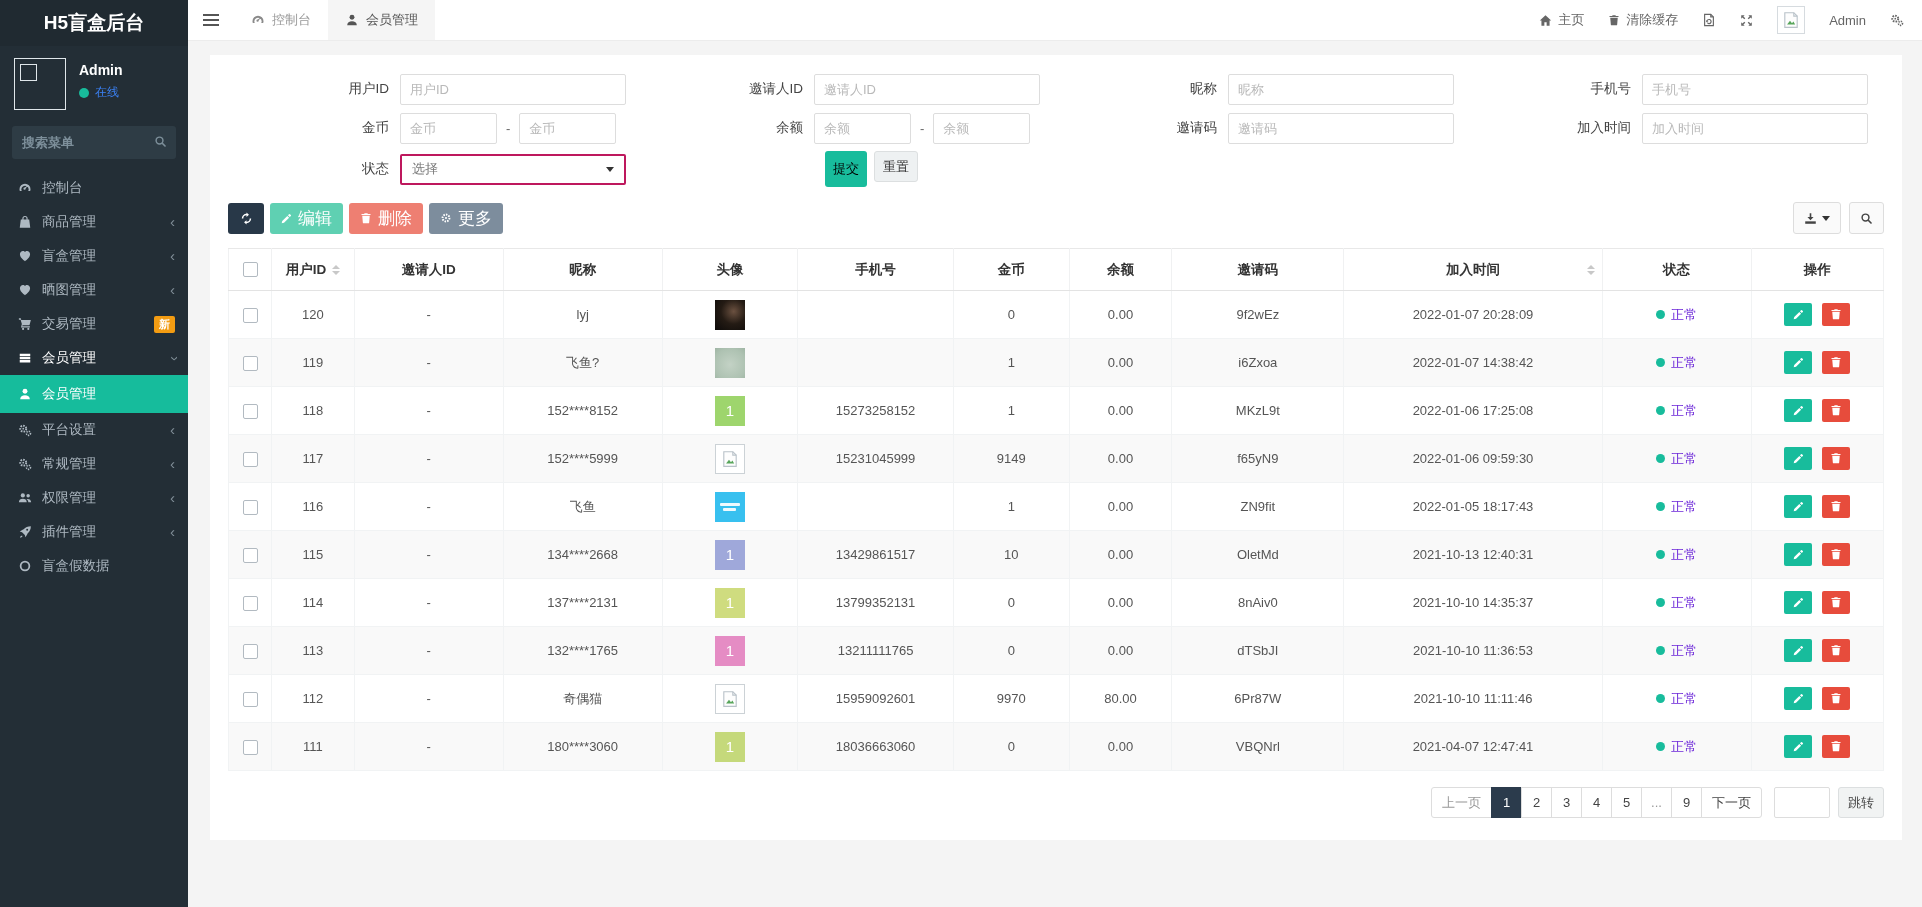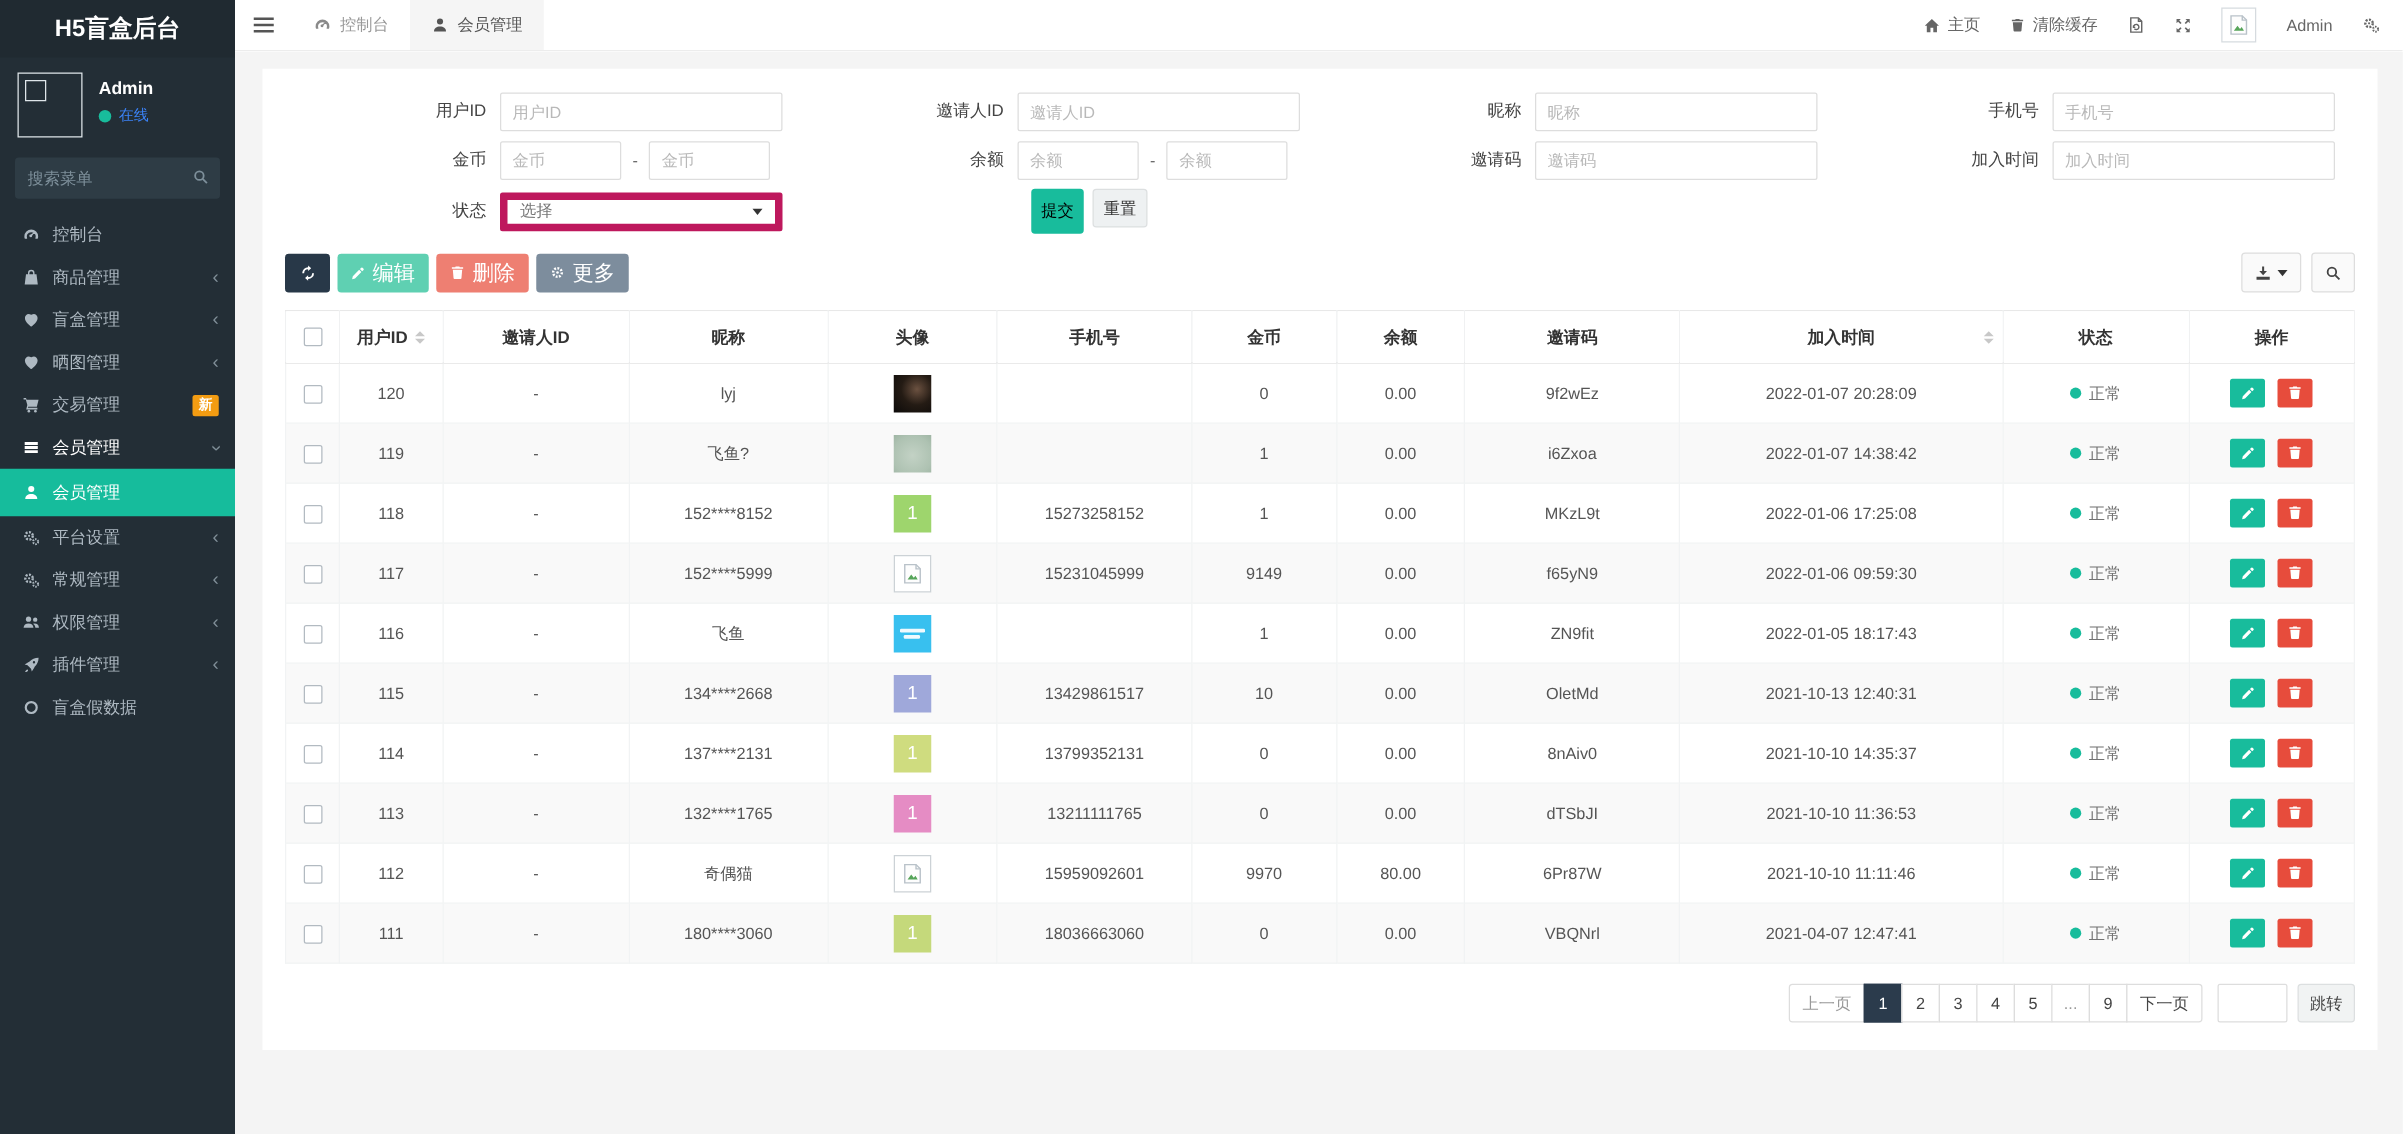--- a/index.html
+++ b/index.html
@@ -18,7 +18,7 @@
   .dot-online{width:10px;height:10px;border-radius:50%;background:#18bc9c;display:inline-block;}
   .menu-search{margin:6px 12px 12px;position:relative;}
   .menu-search input{width:100%;height:33px;background:#2e3c45;border:none;border-radius:3px;
-        color:#cfd8dd;padding:0 30px 0 10px;font-size:13px;outline:none;}
+        color:#cfd8dd;padding:0 30px 0 10px;font-size:13px;outline:none;font-weight:bold;}
   .menu-search input::placeholder{color:#7d8f9a;}
   .menu-search .mi-search{position:absolute;right:9px;top:9px;color:#7d8f9a;}
   .menu{display:flex;flex-direction:column;}

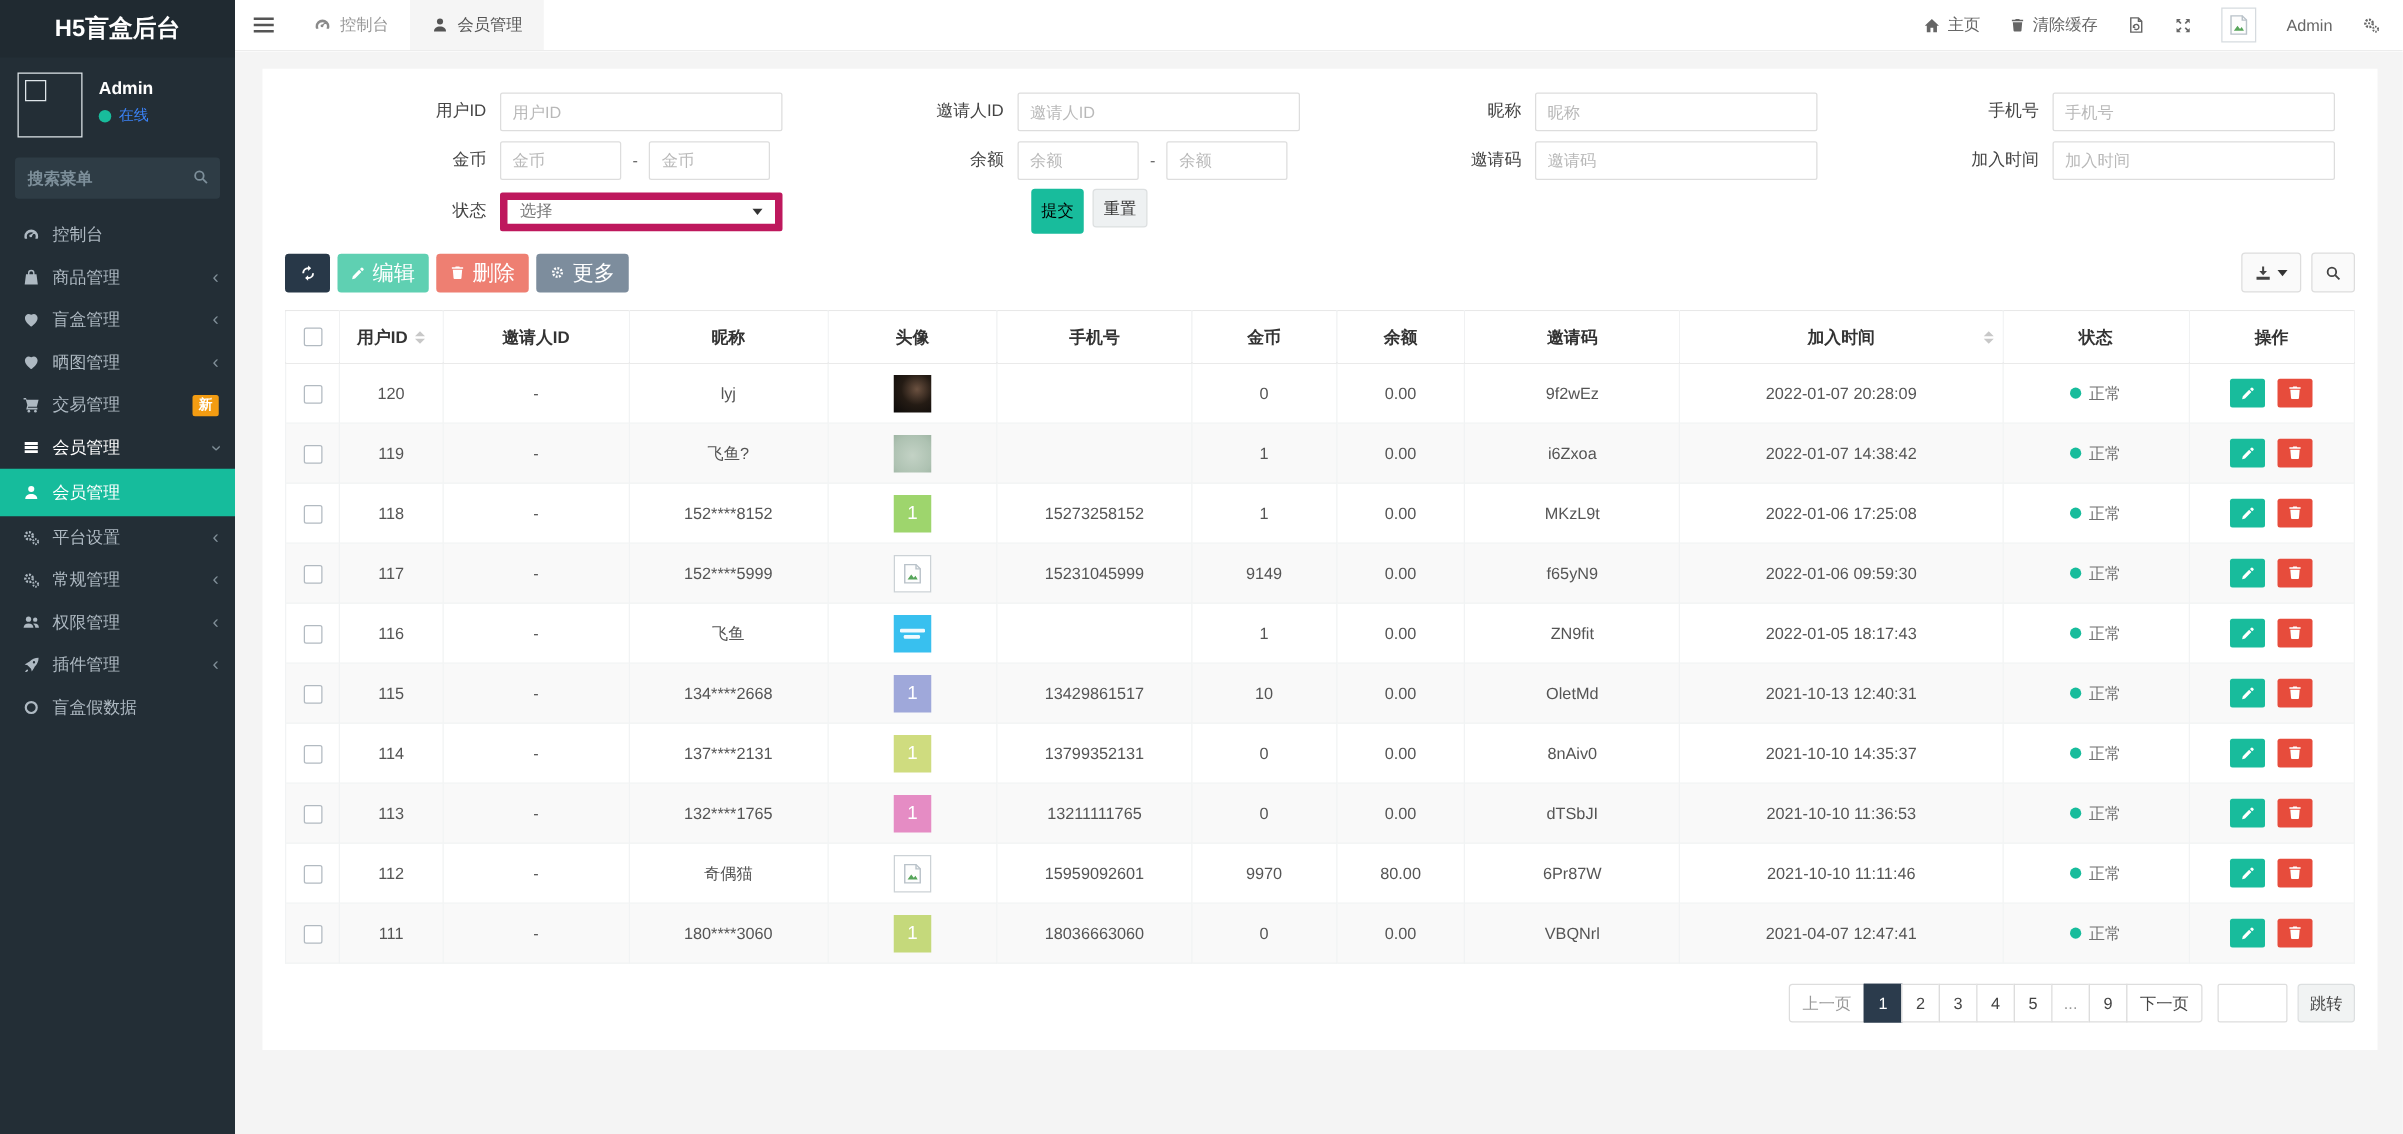--- a/index.html
+++ b/index.html
@@ -58,7 +58,7 @@
   .f-input::placeholder{color:#b9b9b9;}
   .f-input.small{width:97px;}
   .f-dash{margin:0 9px;color:#666;}
-  .f-select{width:226px;height:31px;border:6px solid #be185d;border-radius:2px;display:flex;
+  .f-select{width:226px;height:31px;border:2px solid #be185d;border-radius:2px;display:flex;
         align-items:center;padding:0 10px;color:#777;cursor:pointer;position:relative;}
   .f-select .caret-down{position:absolute;right:10px;}
   .caret-down{width:0;height:0;border:4px solid transparent;border-top:5px solid #333;display:inline-block;transform:translateY(2px);}

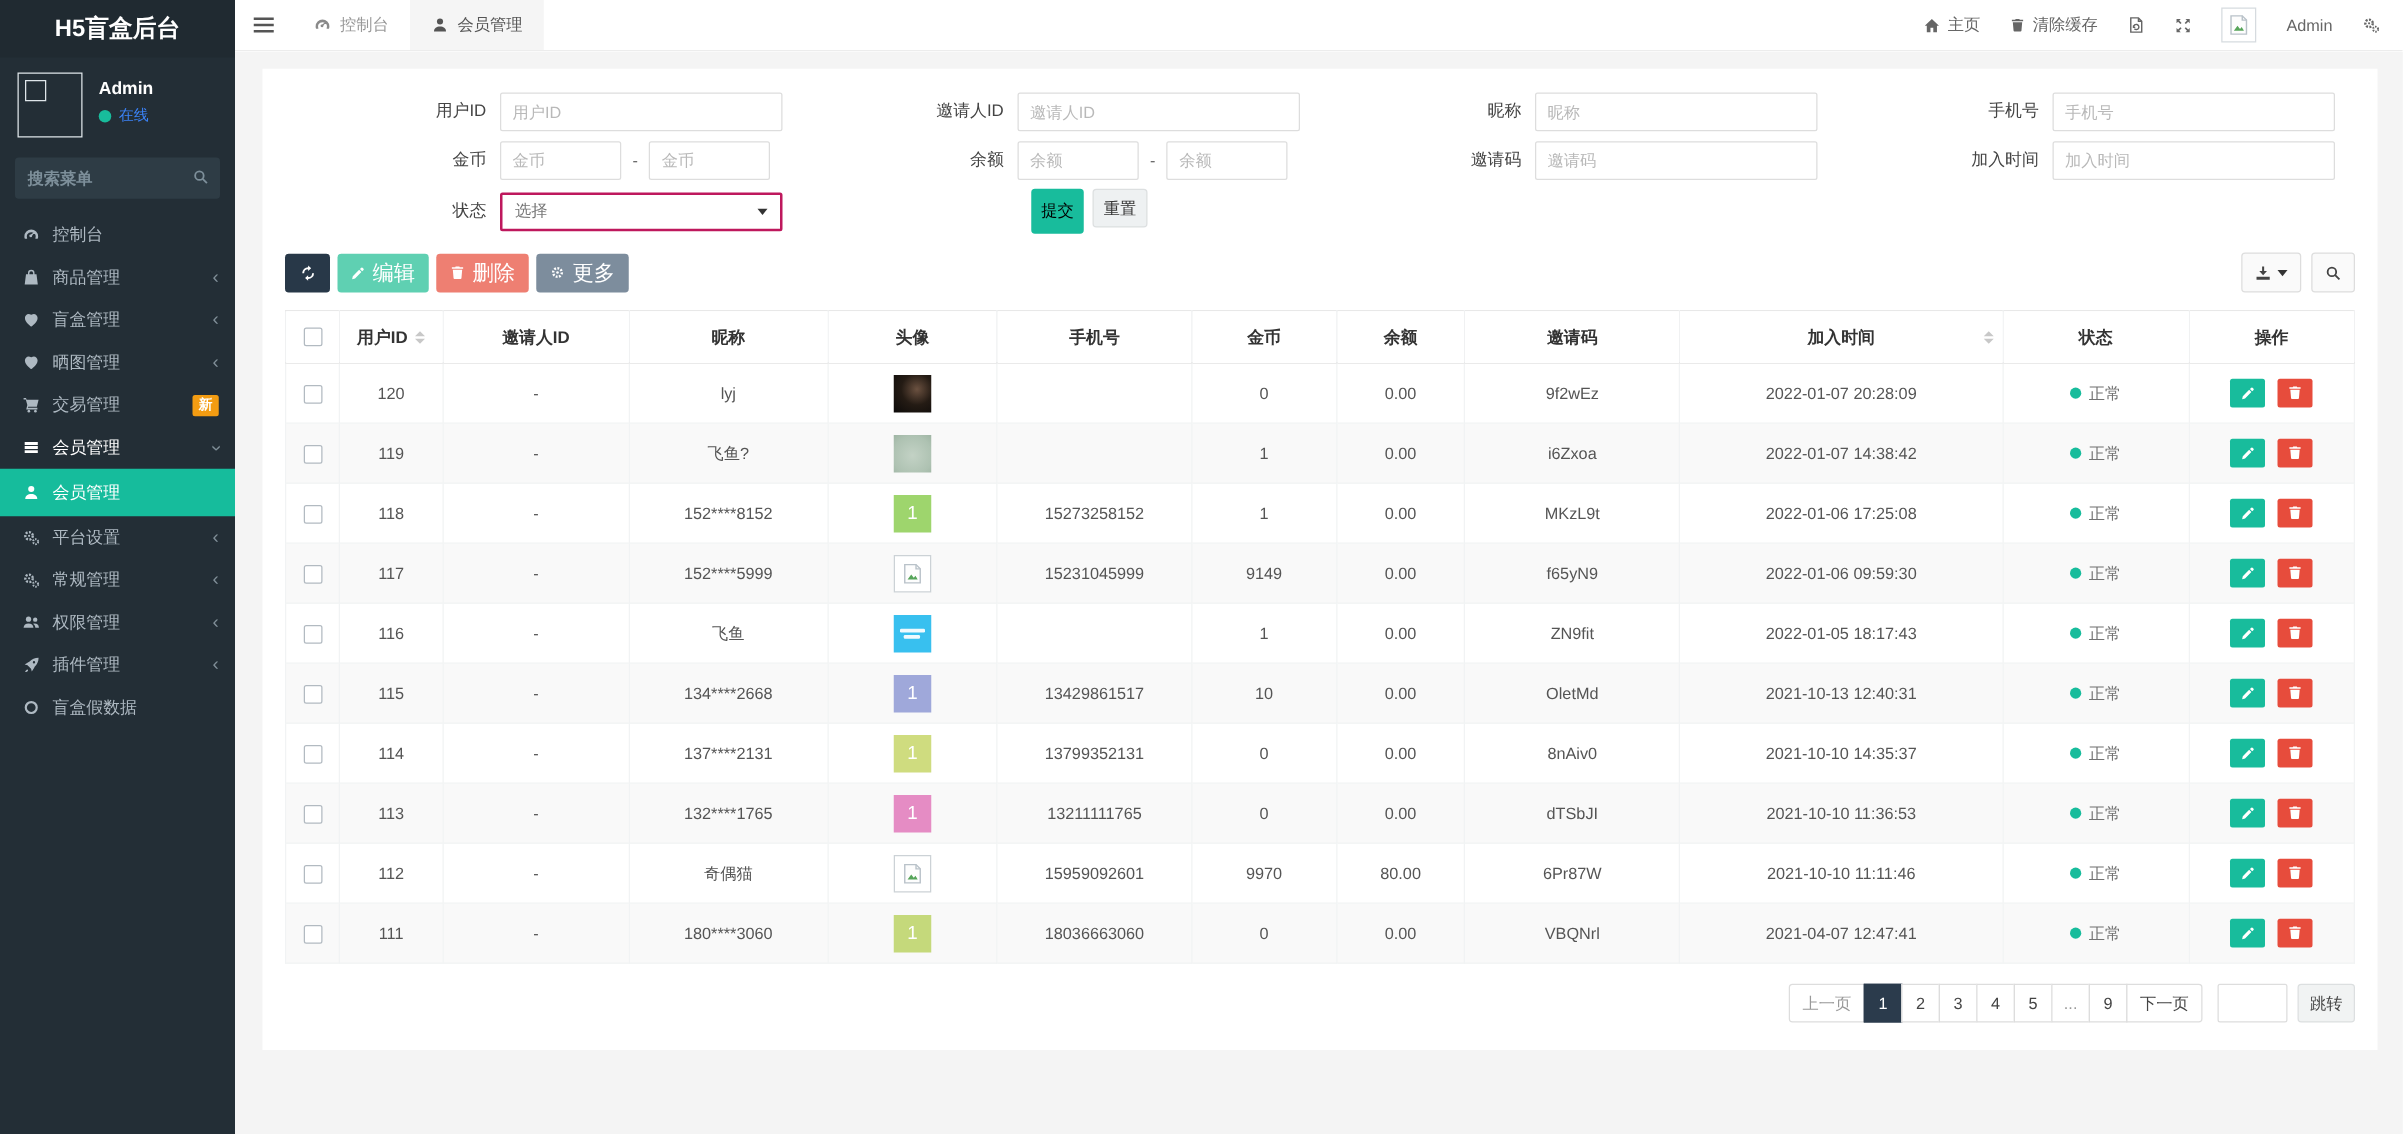--- a/index.html
+++ b/index.html
@@ -104,7 +104,7 @@
   .avatar.photo-blue .ln2{width:13px;}
   .avatar.broken{background:#fff;border:1px solid #ccd2d6;}
   .st-dot{width:9px;height:9px;border-radius:50%;background:#18bc9c;display:inline-block;margin-right:6px;vertical-align:middle;}
-  .st-text{color:#737373;vertical-align:middle;}
+  .st-text{color:#6d28d9;vertical-align:middle;}
   .op{width:28px;height:23px;border:none;border-radius:2px;color:#fff;display:inline-flex;
         align-items:center;justify-content:center;cursor:pointer;margin:0 3px;}
   .op.edit{background:#18bc9c;}

